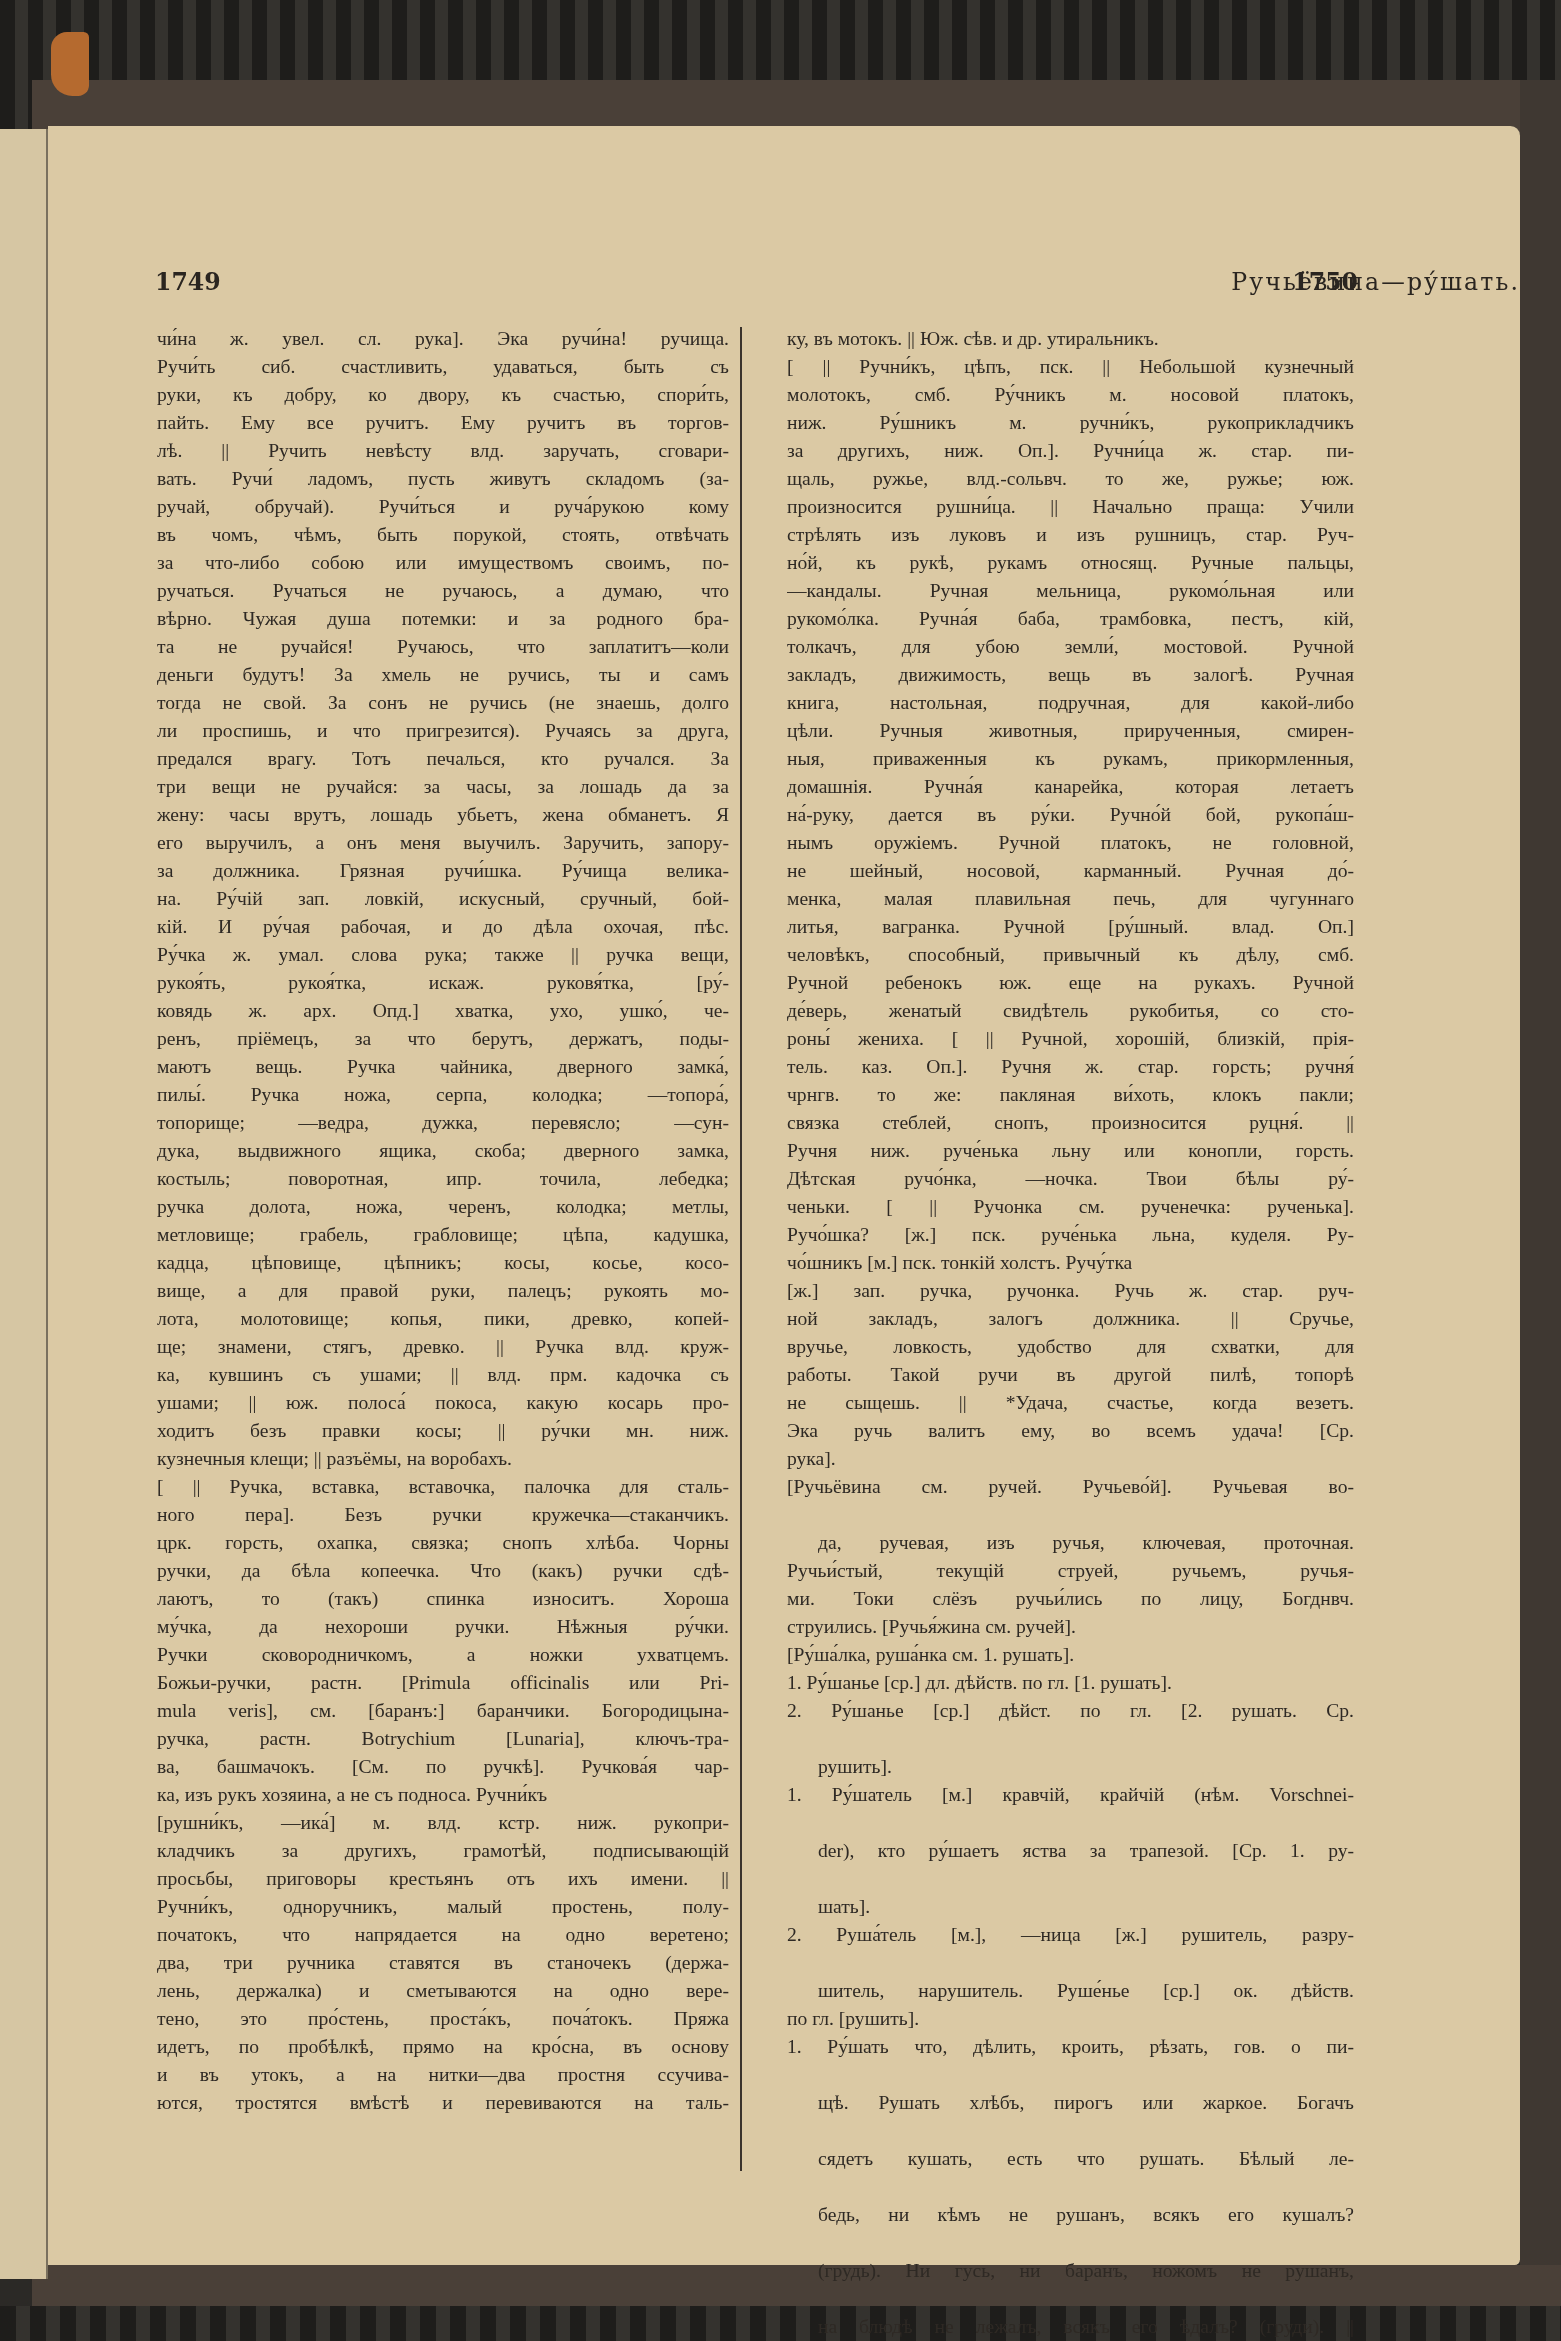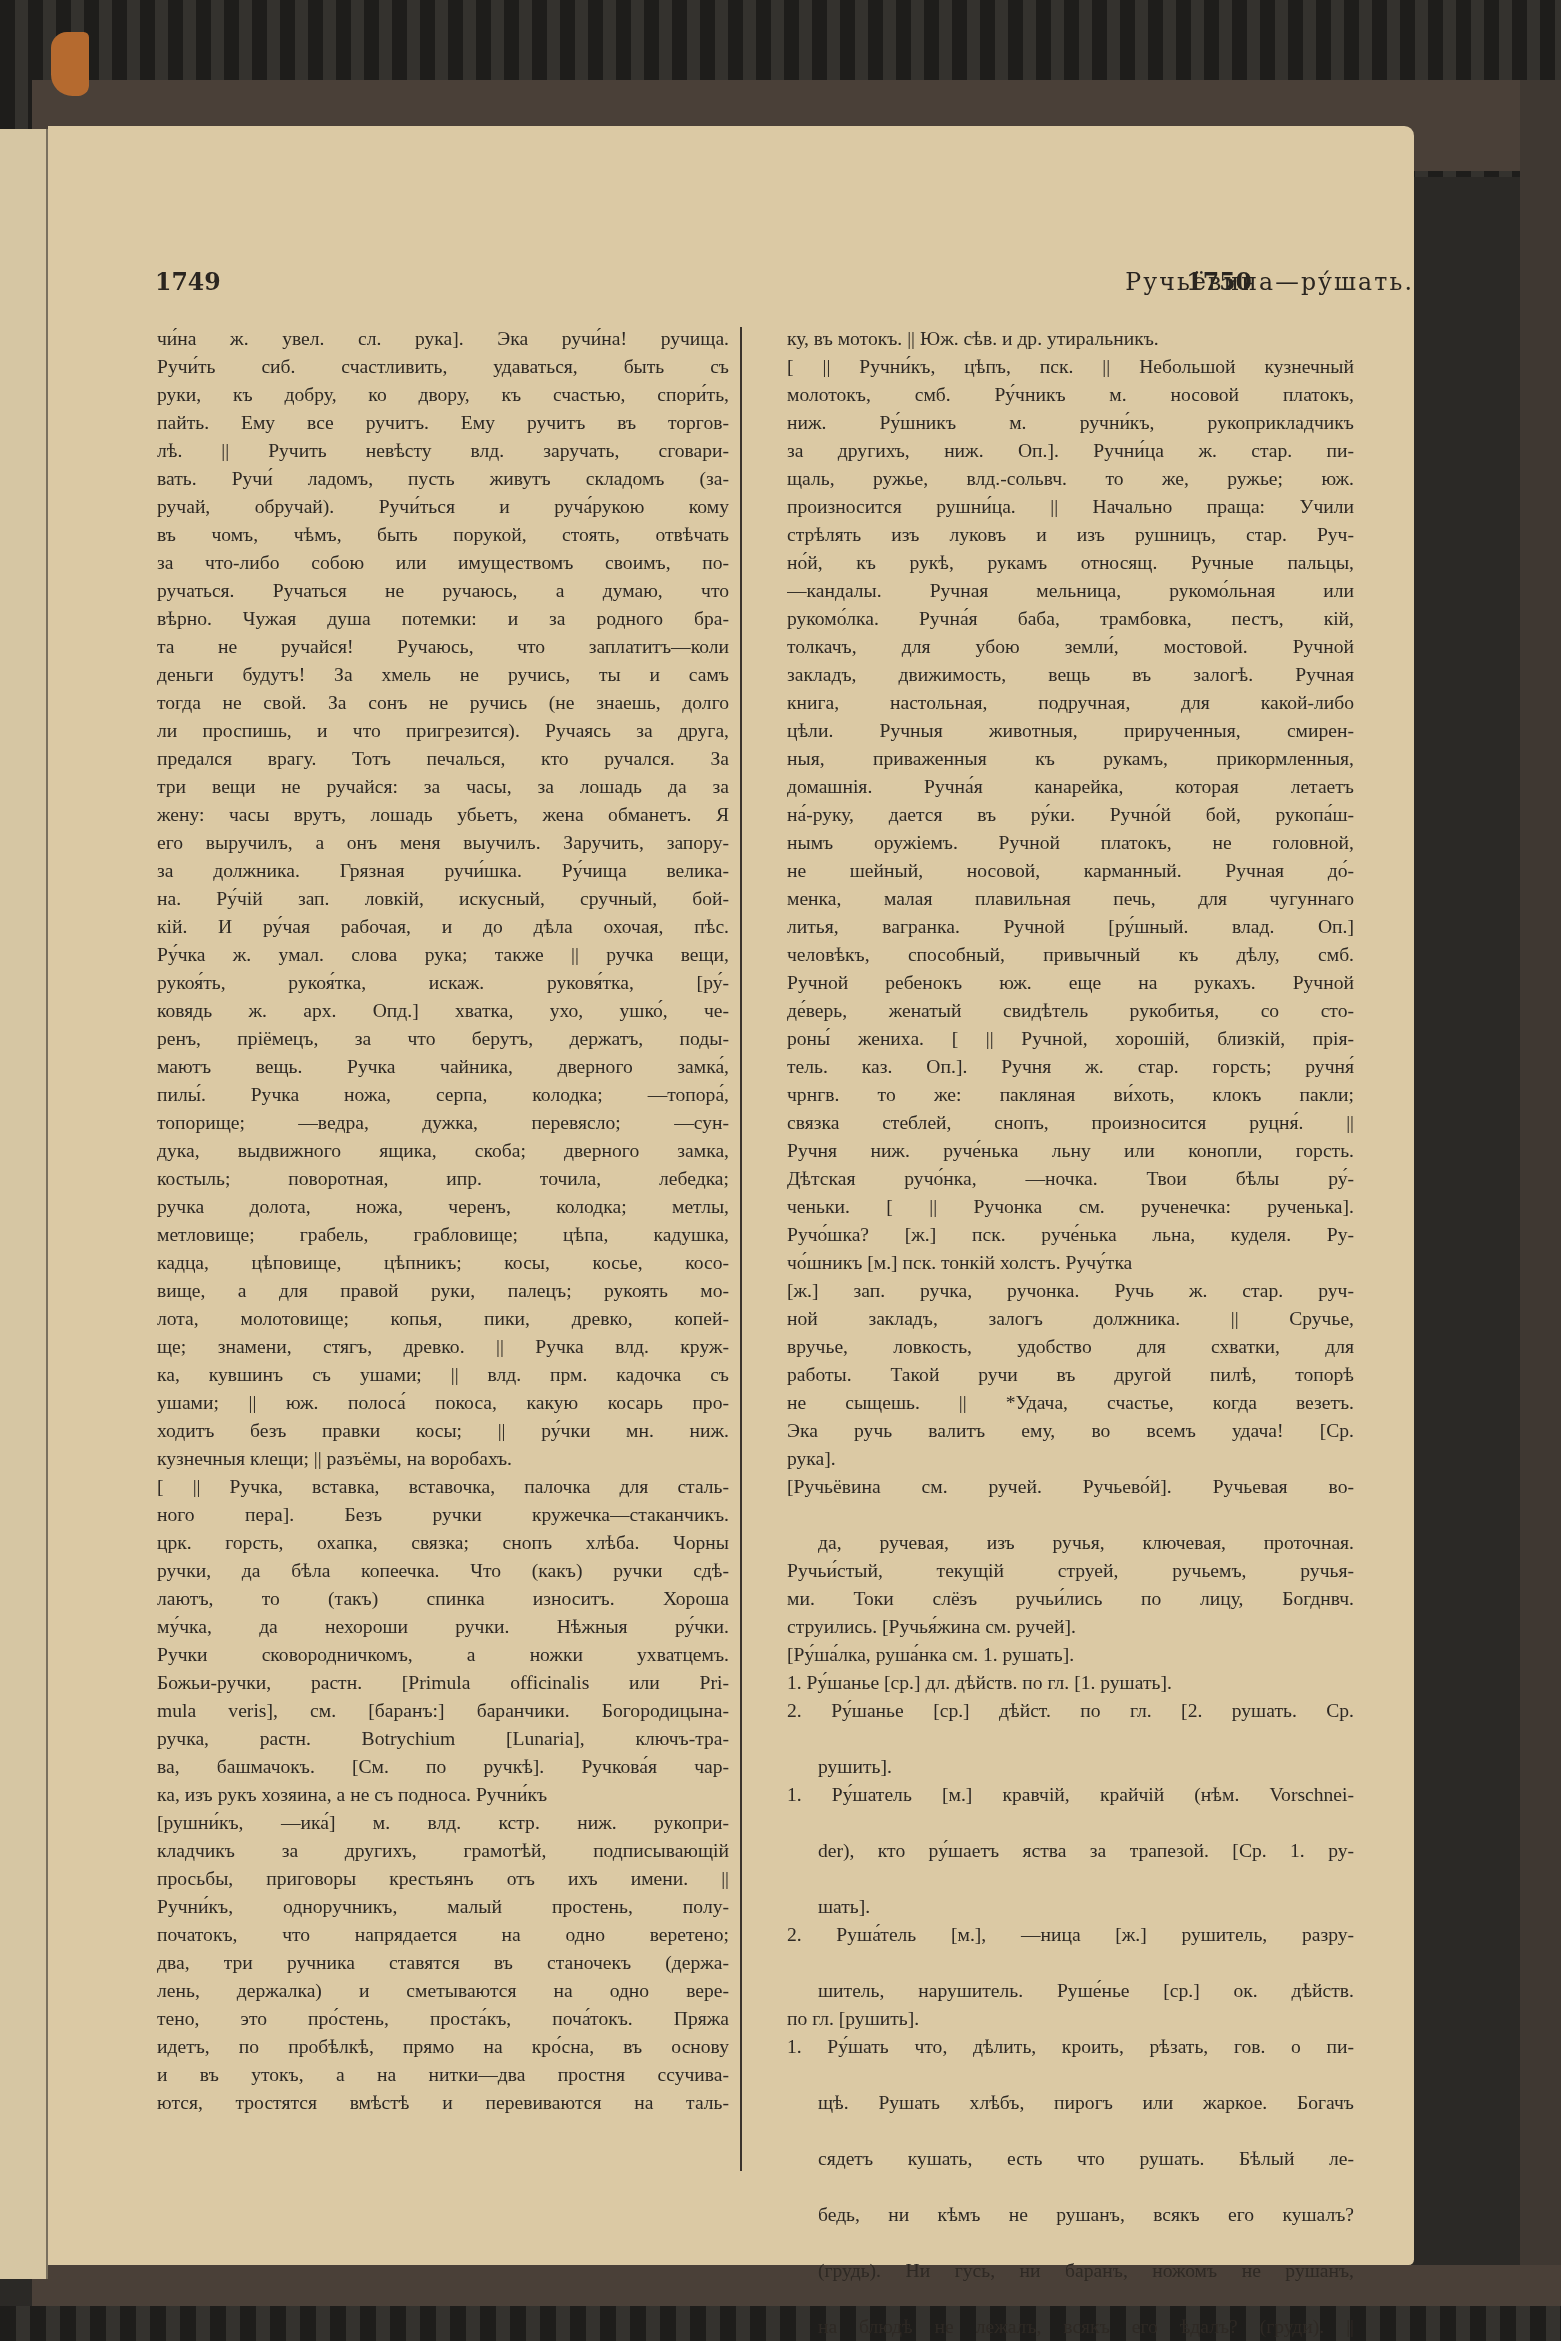--- a/index.html
+++ b/index.html
@@ -40,7 +40,7 @@
     background:#b56a2f; border-radius:16px 5.4px 10.7px 21.4px;
   }
   .page {
-    position:absolute; left:48px; top:126px; width:1366px; height:2139px;
+    position:absolute; left:48px; top:126px; width:1472px; height:2139px;
     background:#dbc9a4;
     border-radius:0 9.7px 5.4px 0;
   }

